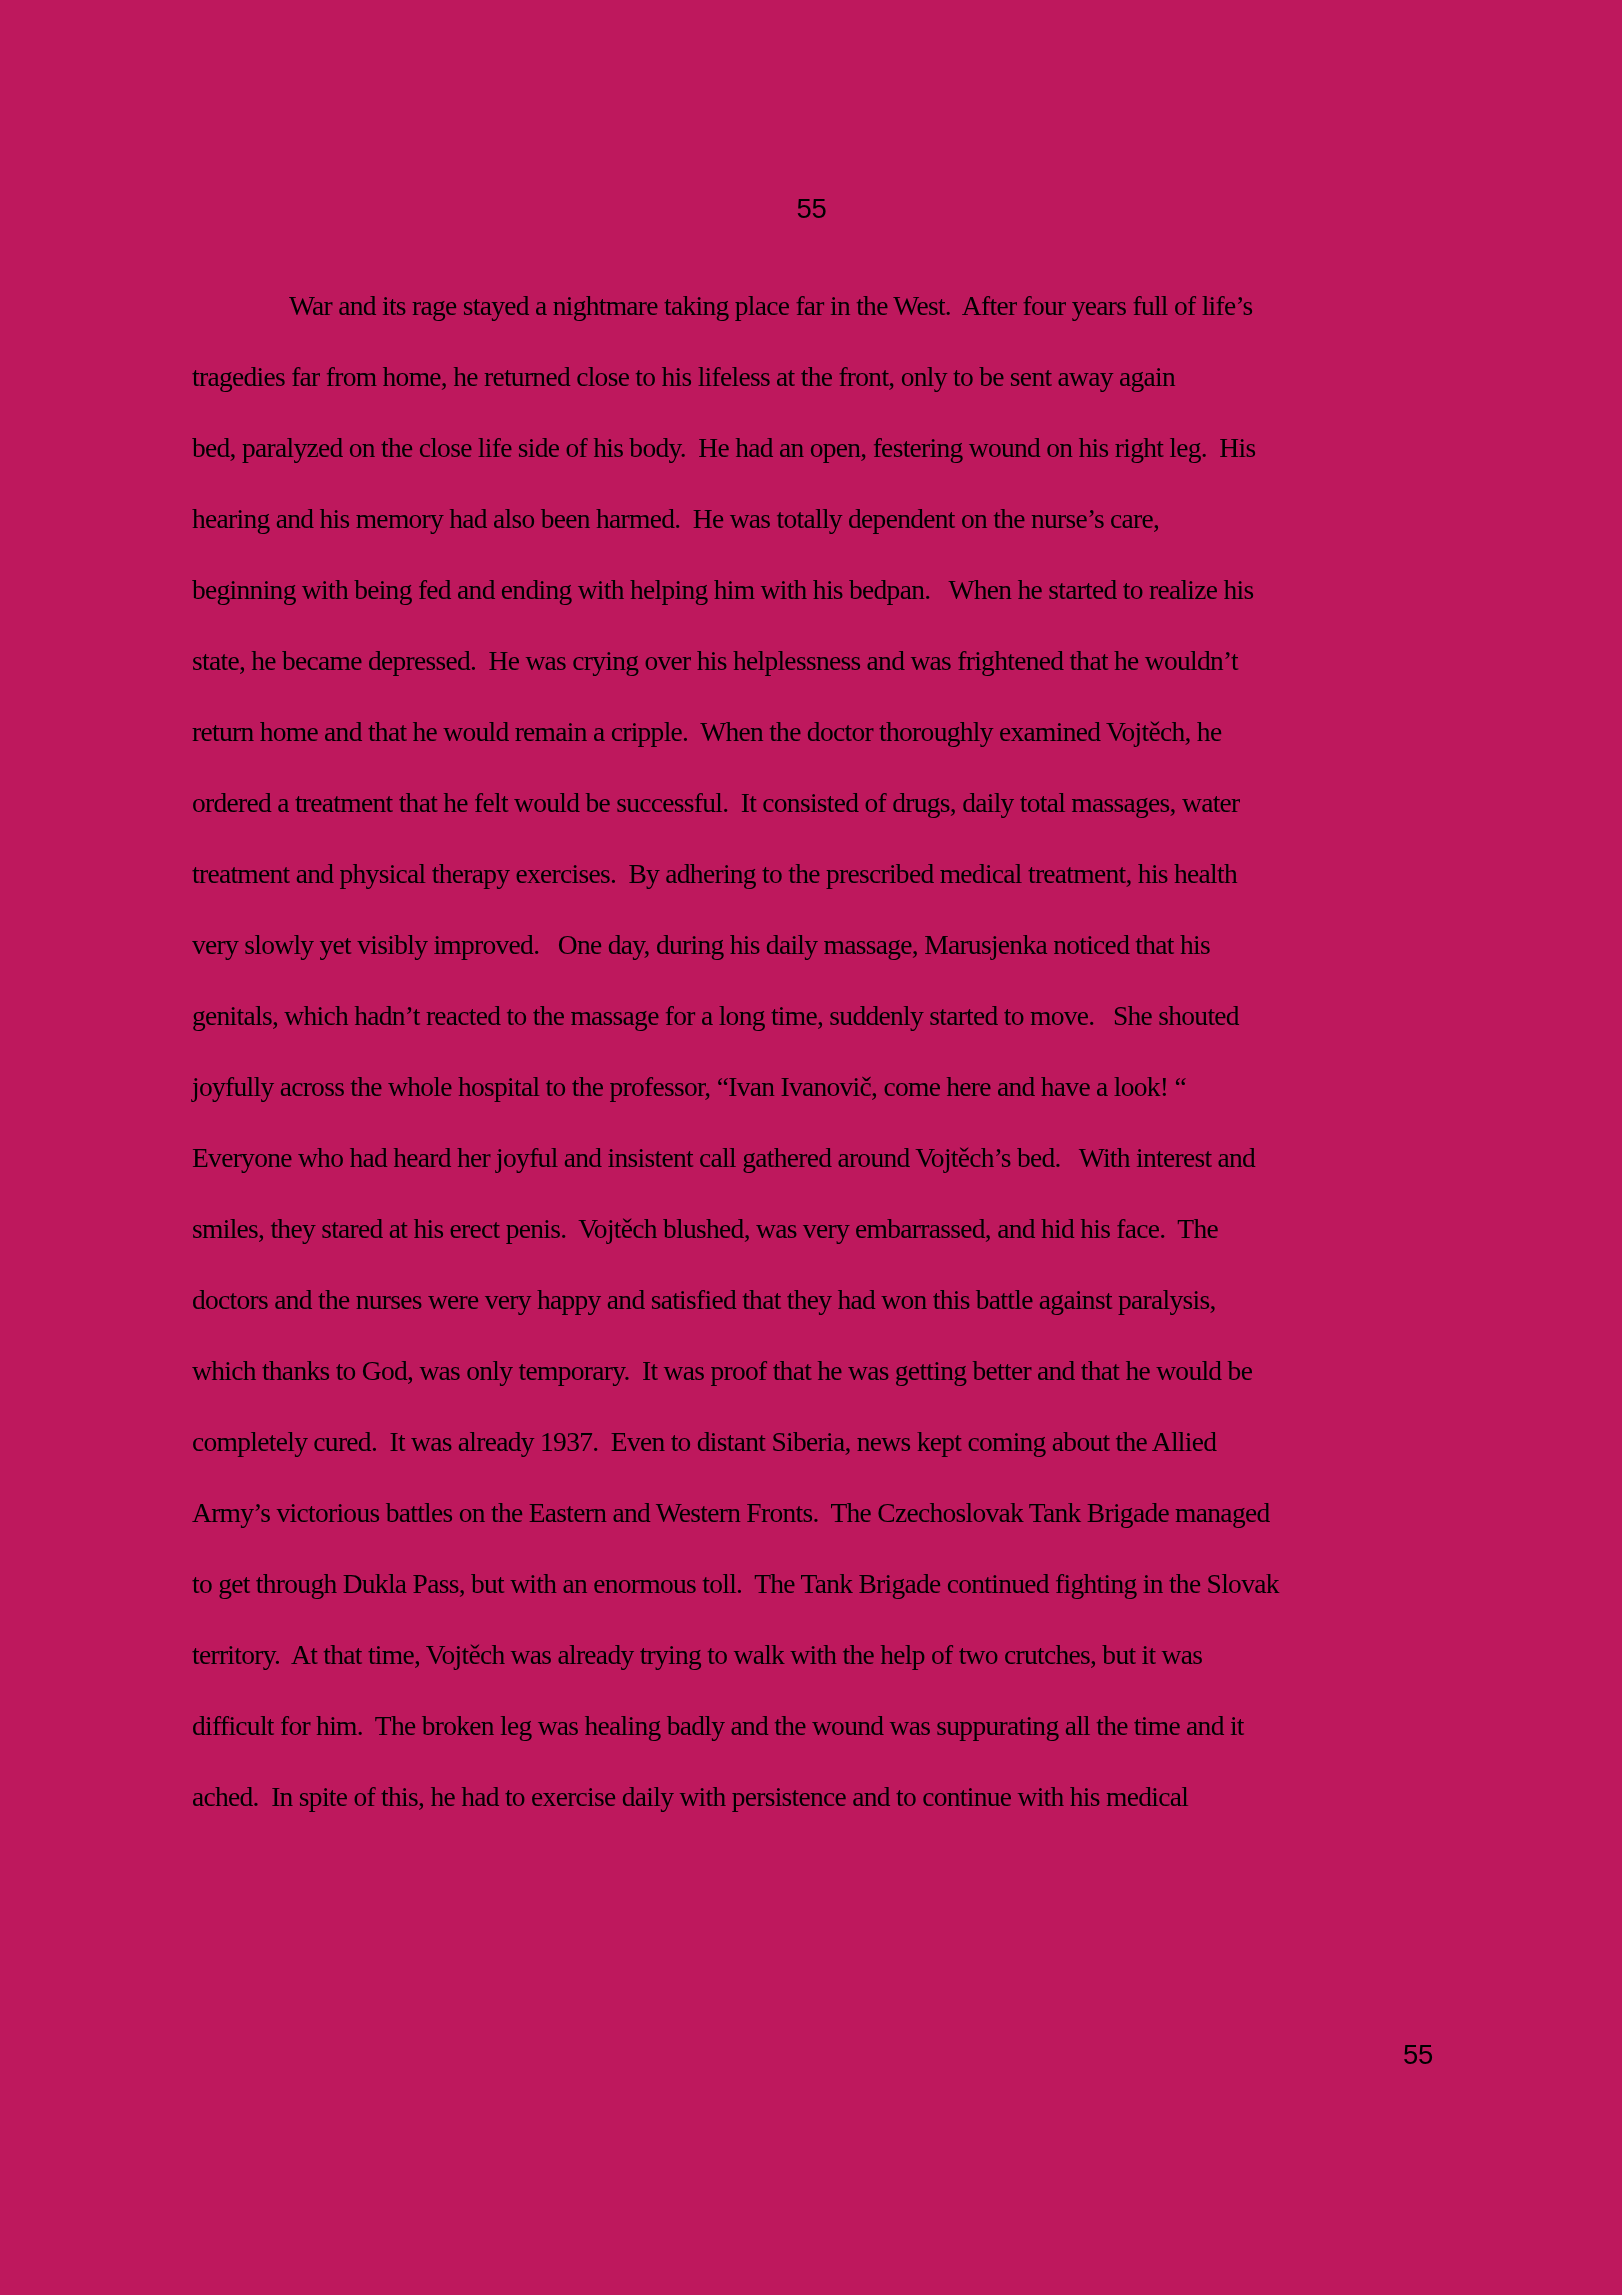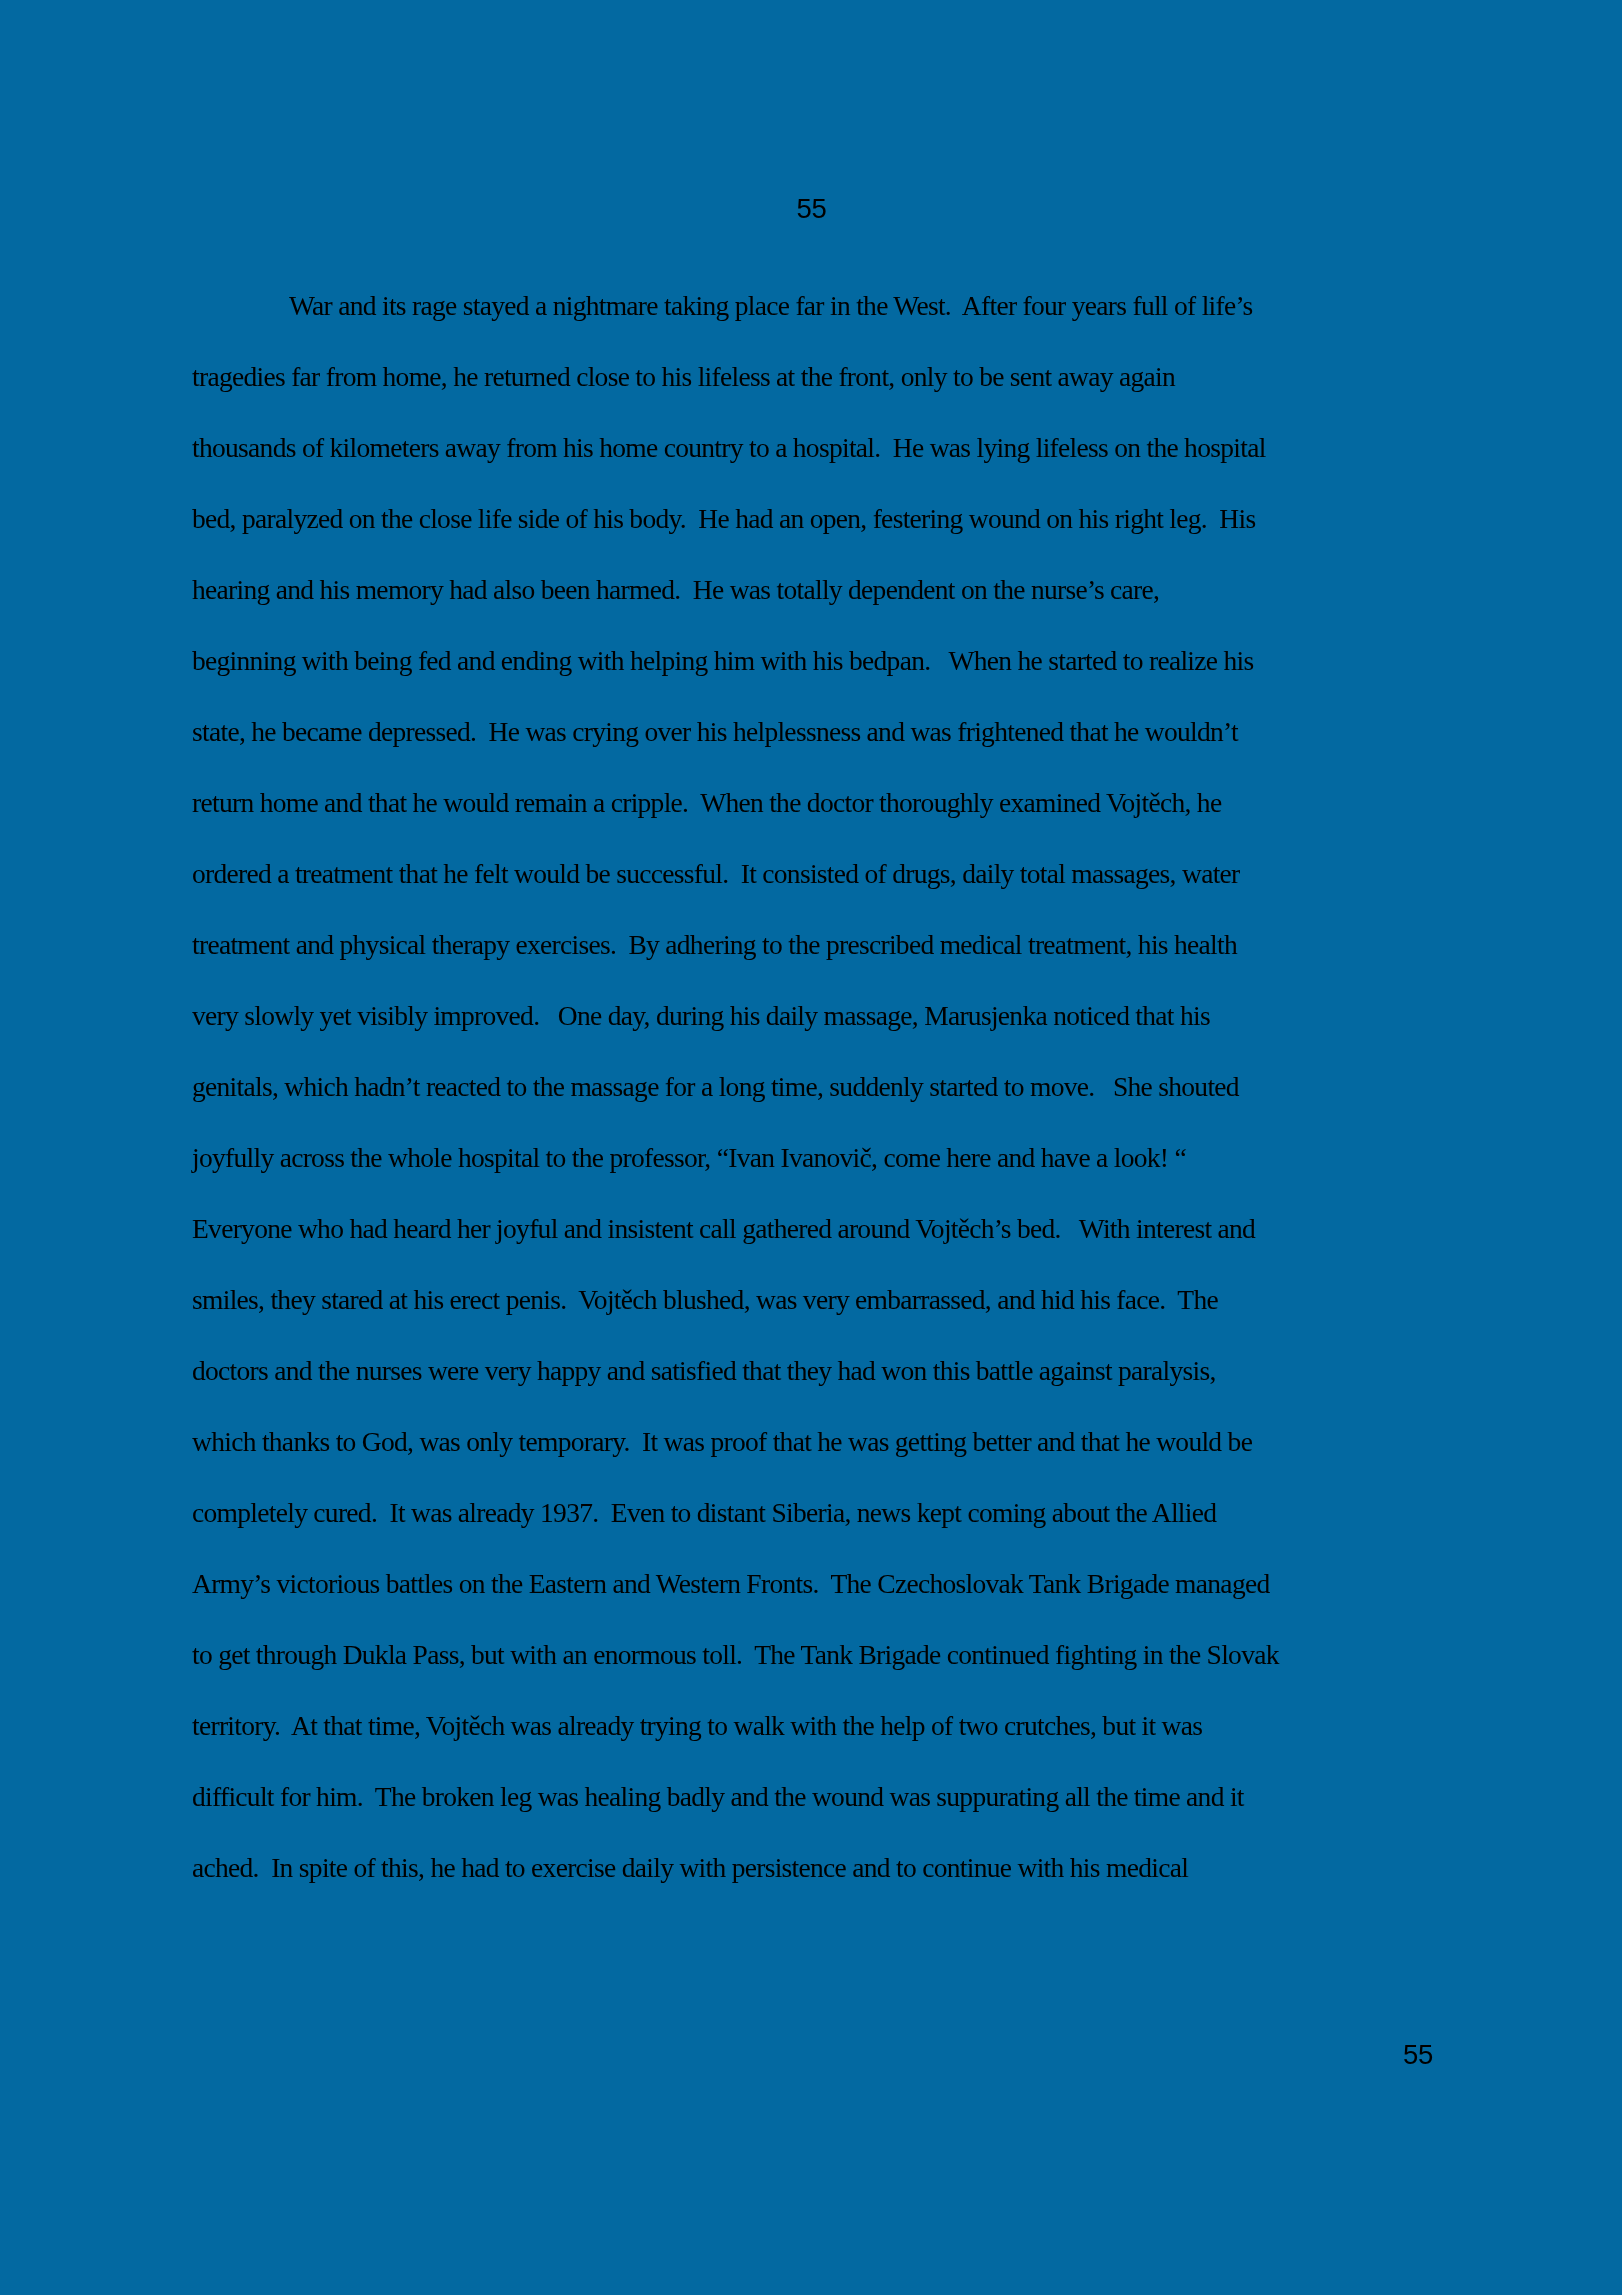--- a/index.html
+++ b/index.html
@@ -7,7 +7,7 @@
     position: relative;
     width: 1623px;
     height: 2295px;
-    background: #0369a1;
+    background: #be185d;
     color: #000000;
     font-family: "Liberation Sans", sans-serif;
     overflow: hidden;

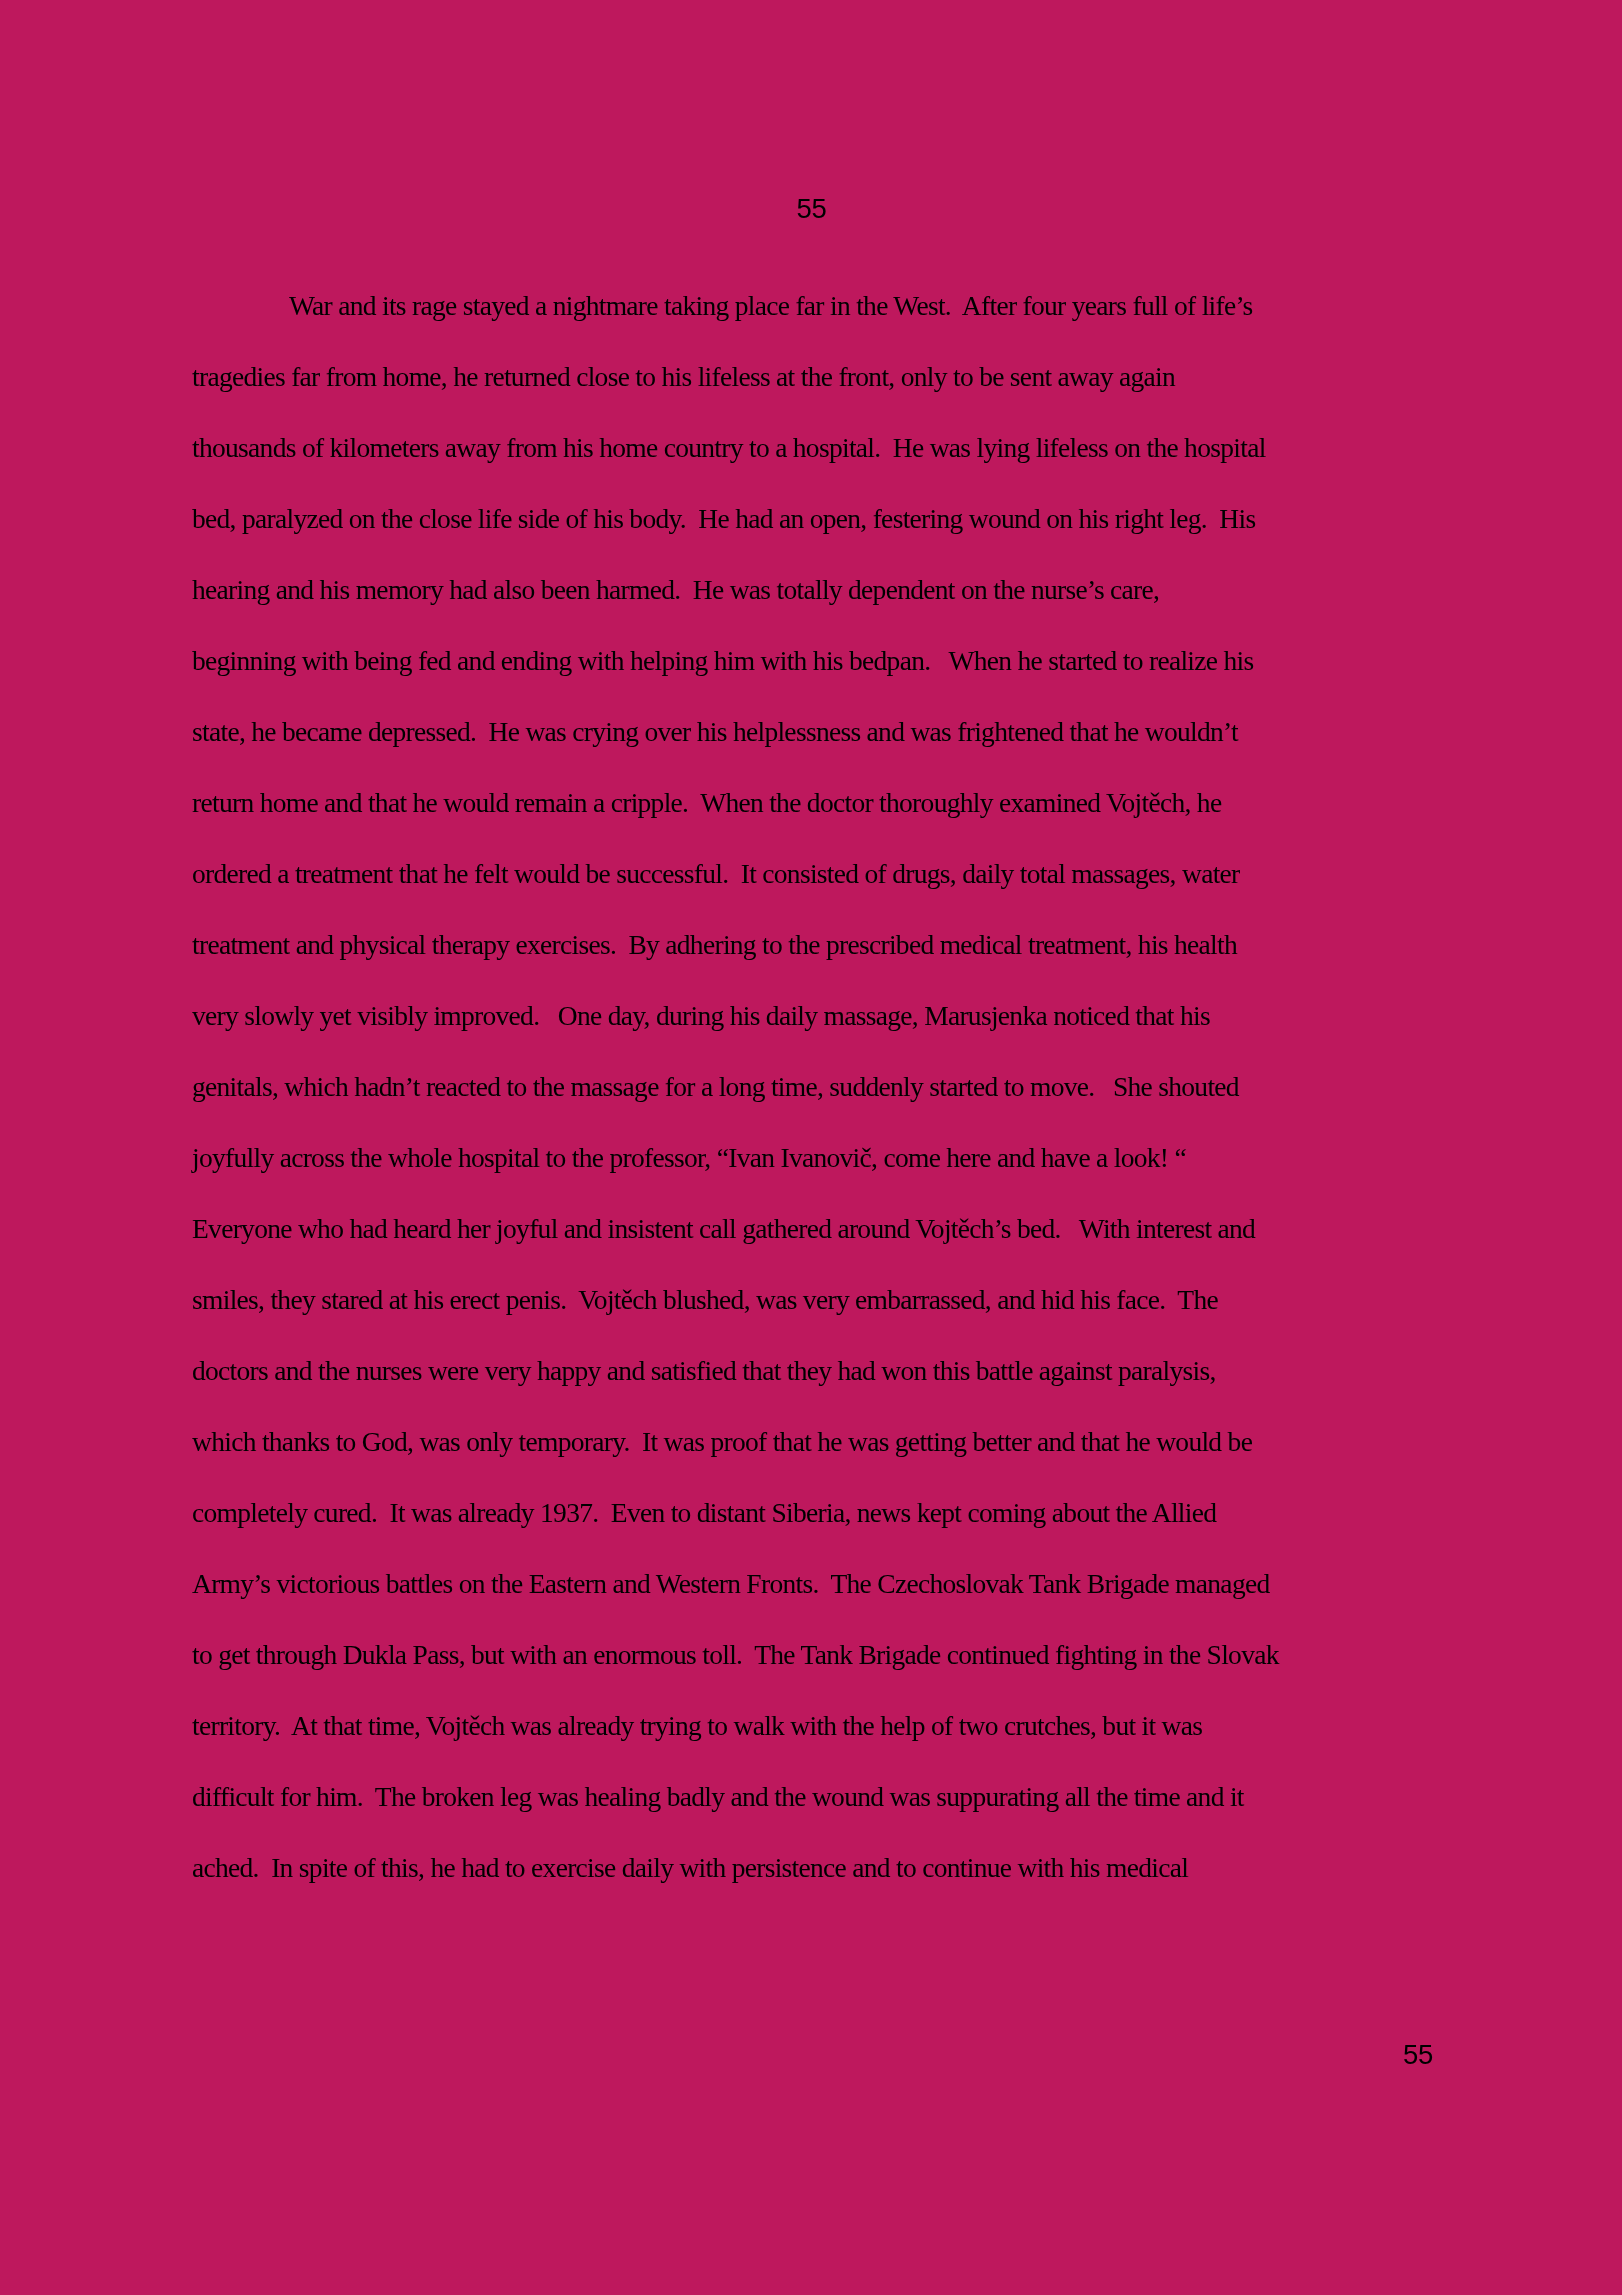--- a/index.html
+++ b/index.html
@@ -60,7 +60,6 @@
   <div class="body-text">
     <div class="line first-line">War and its rage stayed a nightmare taking place far in the West.  After four years full of life’s</div>
     <div class="line">tragedies far from home, he returned close to his lifeless at the front, only to be sent away again</div>
-    <div class="line">thousands of kilometers away from his home country to a hospital.  He was lying lifeless on the hospital</div>
     <div class="line">bed, paralyzed on the close life side of his body.  He had an open, festering wound on his right leg.  His</div>
     <div class="line">hearing and his memory had also been harmed.  He was totally dependent on the nurse’s care,</div>
     <div class="line">beginning with being fed and ending with helping him with his bedpan.   When he started to realize his</div>

